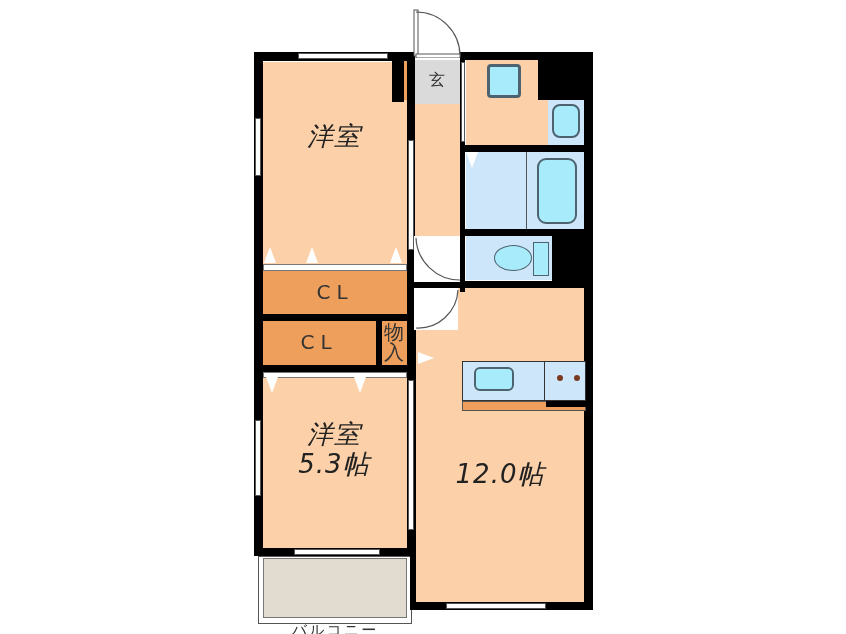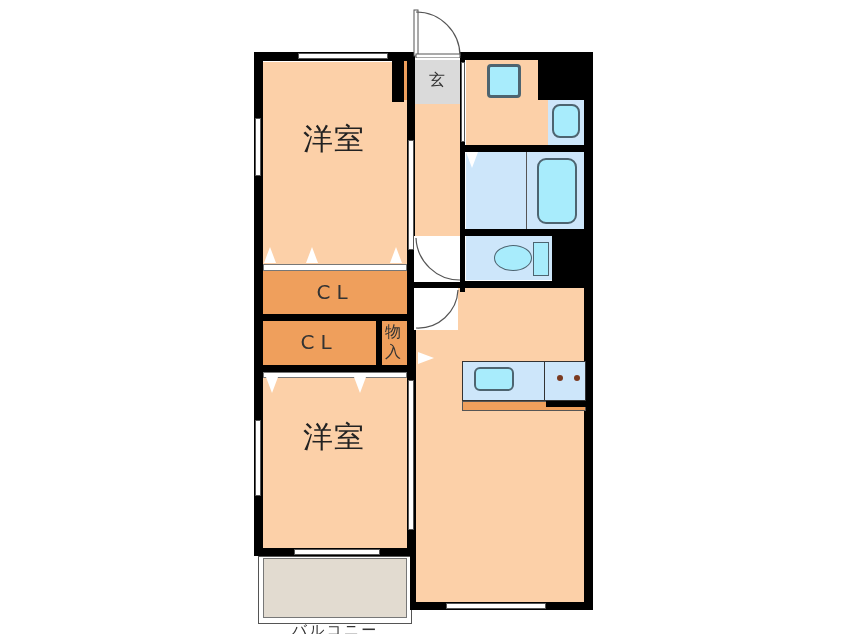--- a/index.html
+++ b/index.html
@@ -10,7 +10,7 @@
   .wall { background: #000; position: absolute; }
   .room { position: absolute; box-sizing: border-box; }
   .label { position: absolute; color: #222; text-align: center; line-height: 1.15; white-space: nowrap; }
-  .big { font-size: 30px; letter-spacing: 1px; }
+  .big { font-size: 26px; letter-spacing: 1px; font-style: italic; }
   .cl { font-size: 20px; letter-spacing: 6px; color: #333; }
   .small { font-size: 15px; color: #333; }
   .win { position: absolute; background: #fff; border: 1px solid #555; box-sizing: border-box; }

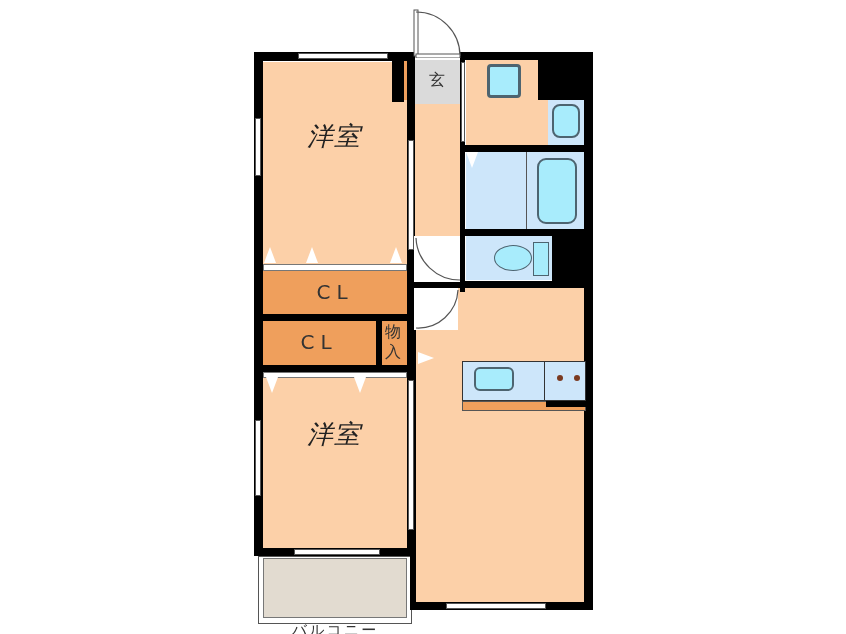--- a/index.html
+++ b/index.html
@@ -136,7 +136,7 @@
   </div>
   <div class="label cl" style="left:262px; top:281px; width:146px;">CL</div>
   <div class="label cl" style="left:262px; top:331px; width:114px;">CL</div>
-  <div class="label small" style="left:384px; top:322px; width:18px; white-space:normal; word-break:break-all; line-height:20px; font-size:16px;">物入</div>
+  <div class="label small" style="left:384px; top:322px; width:18px; white-space:normal; word-break:break-all; line-height:20px; font-size:20px;">物入</div>
   <div class="label small" style="left:420px; top:71px; width:34px; font-size:16px;">玄</div>
   <div class="label small" style="left:263px; top:578px; width:144px; letter-spacing:2px;margin-top:44px;">バルコニー</div>
 

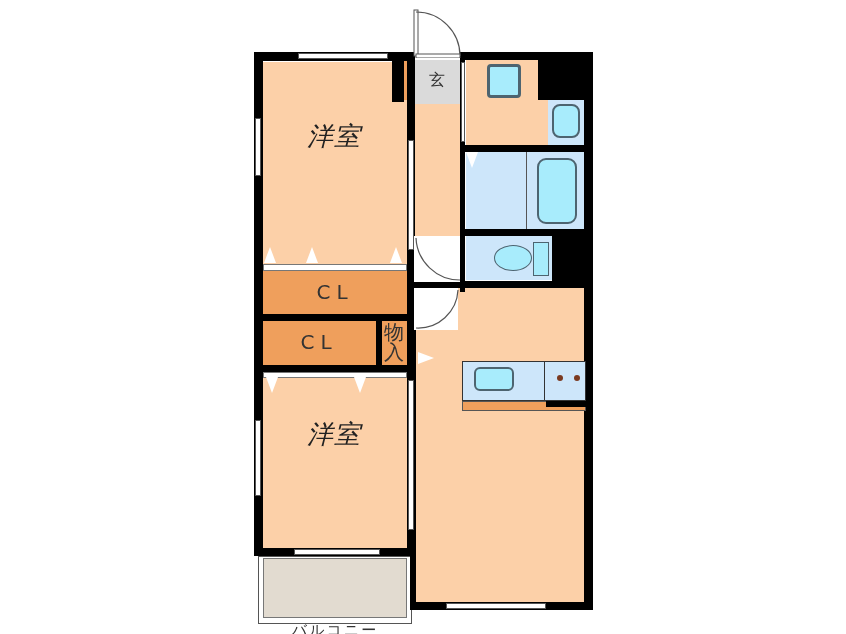--- a/index.html
+++ b/index.html
@@ -131,6 +131,7 @@
   </div>
   <div class="label big" style="left:282px; top:420px; width:104px;">
     <div>洋室</div>
+    <div>5.3帖</div>
   </div>
   <div class="label big" style="left:430px; top:460px; width:140px;">
   </div>

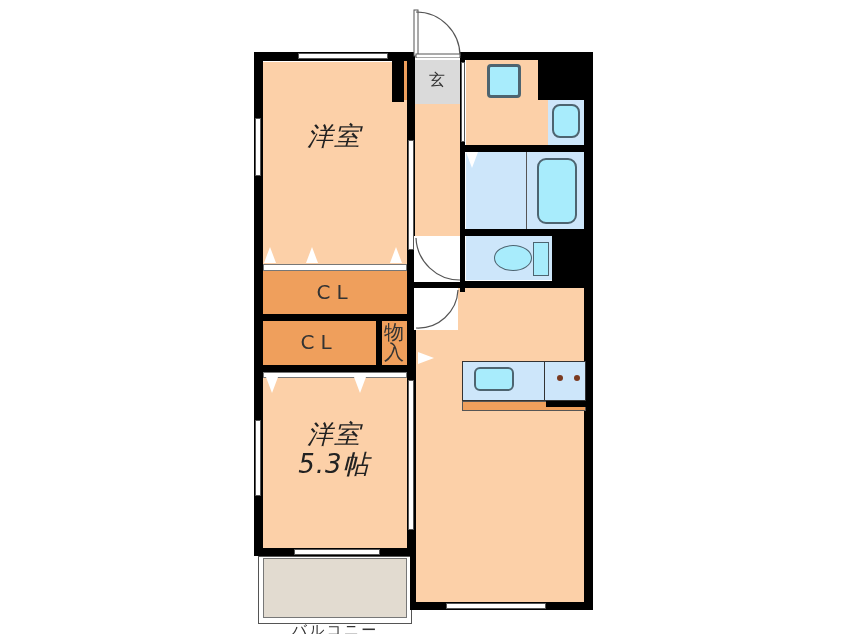--- a/index.html
+++ b/index.html
@@ -134,6 +134,7 @@
     <div>5.3帖</div>
   </div>
   <div class="label big" style="left:430px; top:460px; width:140px;">
+    <div>12.0帖</div>
   </div>
   <div class="label cl" style="left:262px; top:281px; width:146px;">CL</div>
   <div class="label cl" style="left:262px; top:331px; width:114px;">CL</div>

